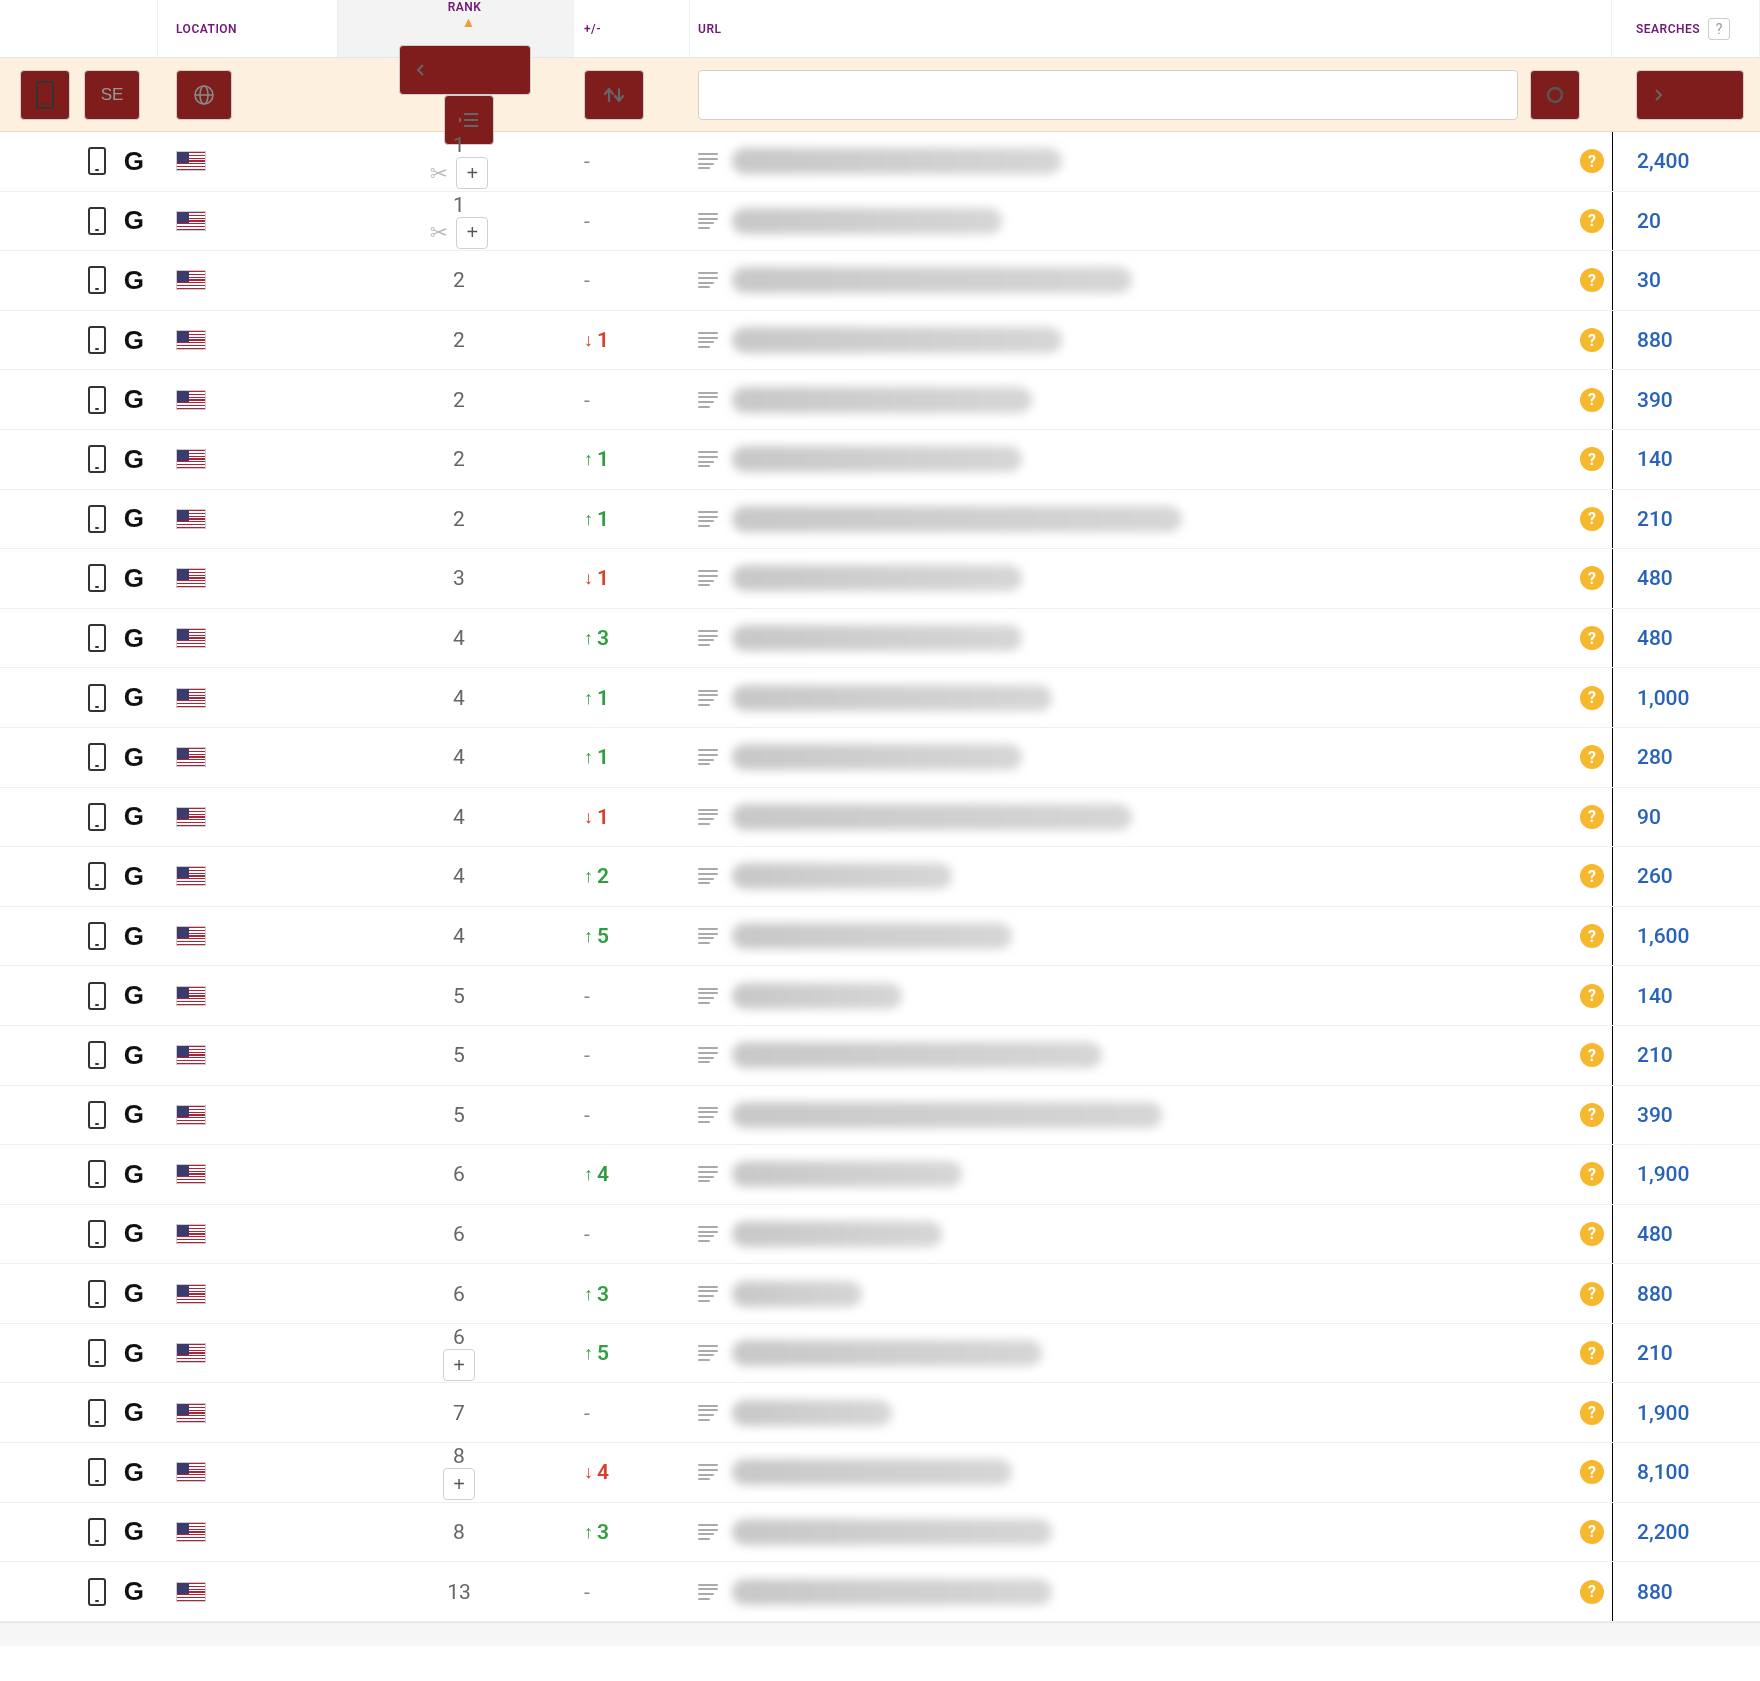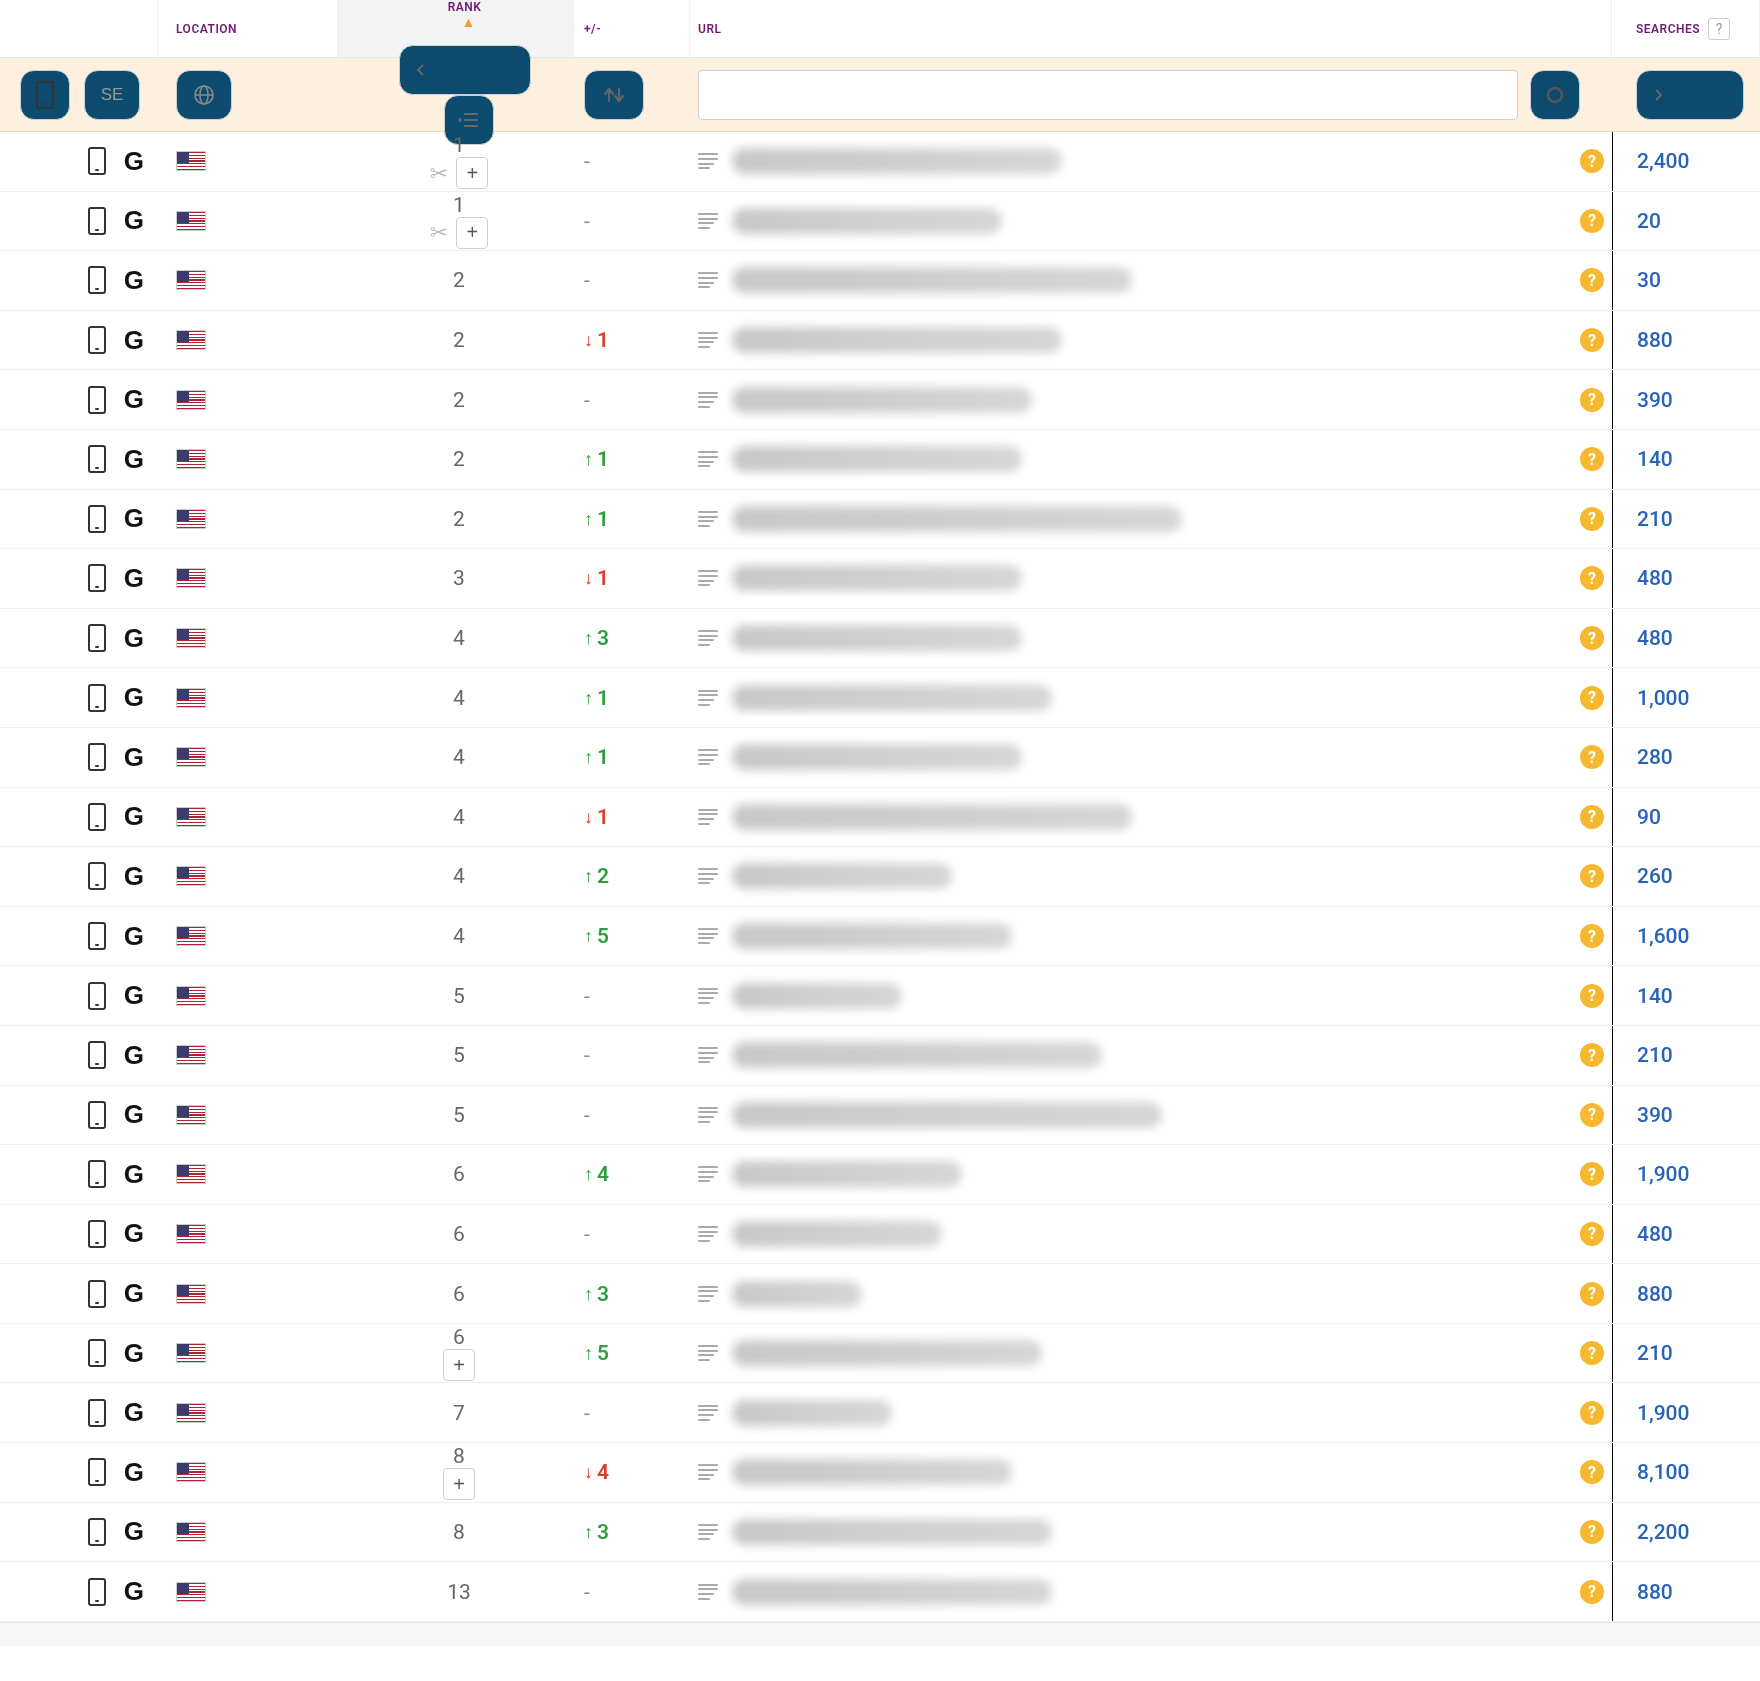--- a/index.html
+++ b/index.html
@@ -41,9 +41,9 @@
 
 .btn {
   height: 50px;
-  background: #0c4a6e;
+  background: #7f1d1d;
   border: 1px solid #cfcfcf;
-  border-radius: 14px;
+  border-radius: 4px;
   display: inline-flex;
   align-items: center;
   justify-content: center;

